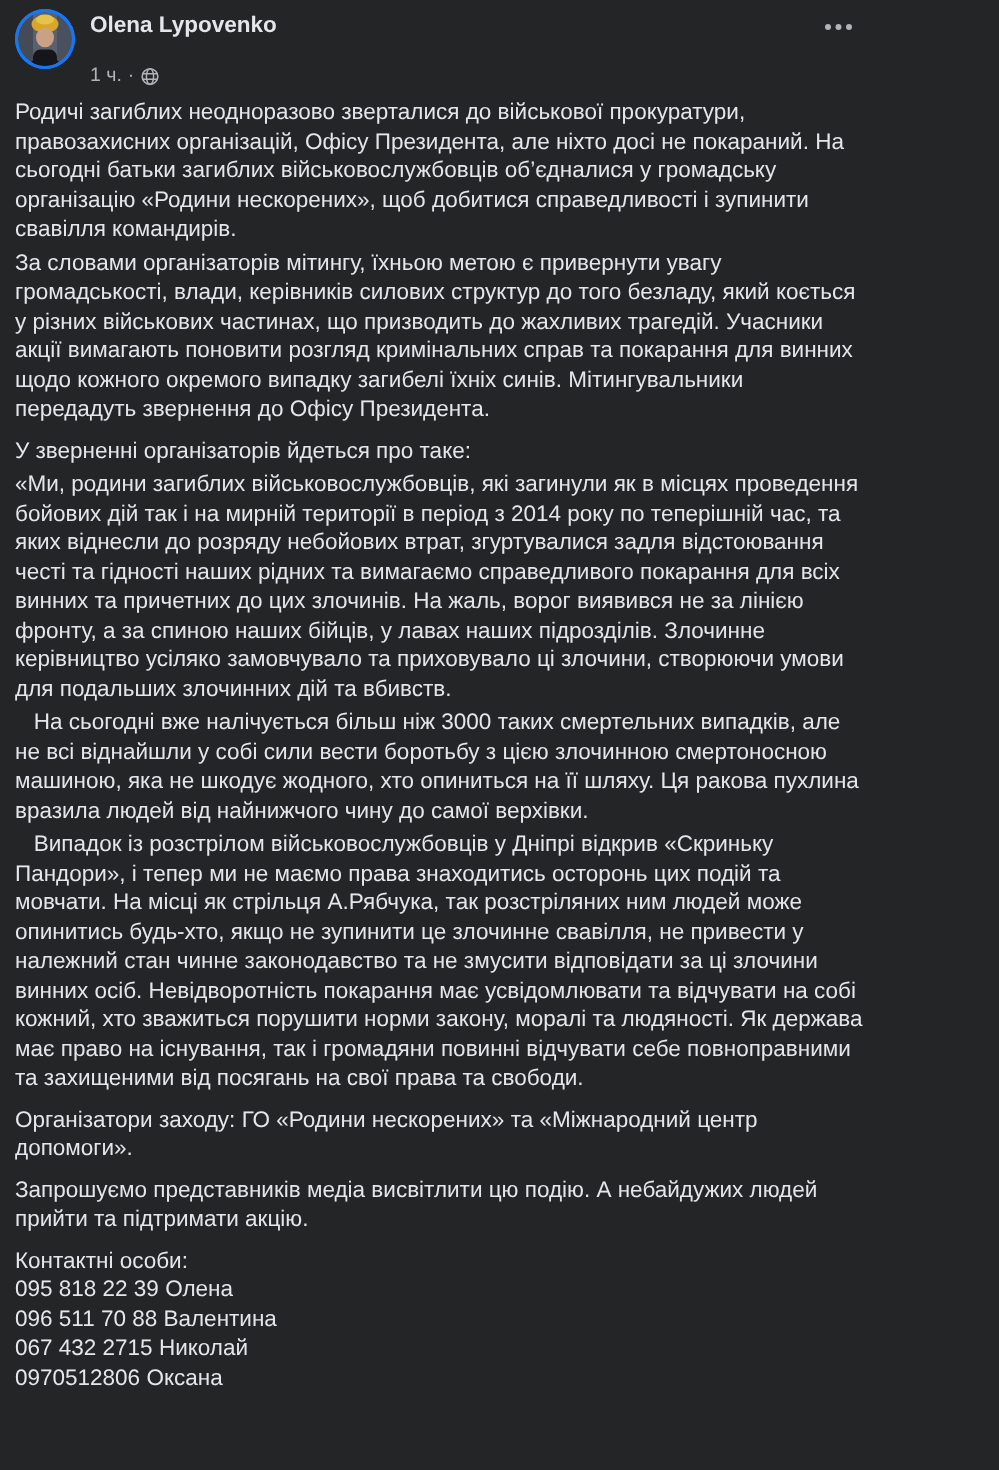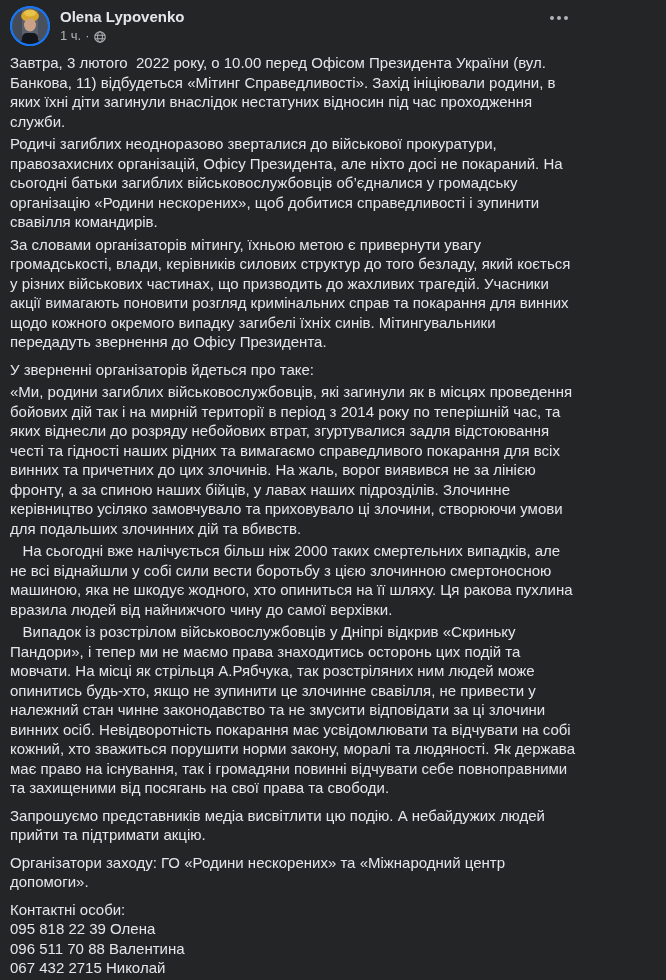--- a/index.html
+++ b/index.html
@@ -49,7 +49,7 @@
     color: #b0b3b8;
     font-size: 13px;
     line-height: 16px;
-    margin-top: 2px;
+    margin-top: 16px;
   }
   .sub-row .timestamp { cursor: pointer; }
   .globe-icon { display: inline-flex; margin-top: 1px; }

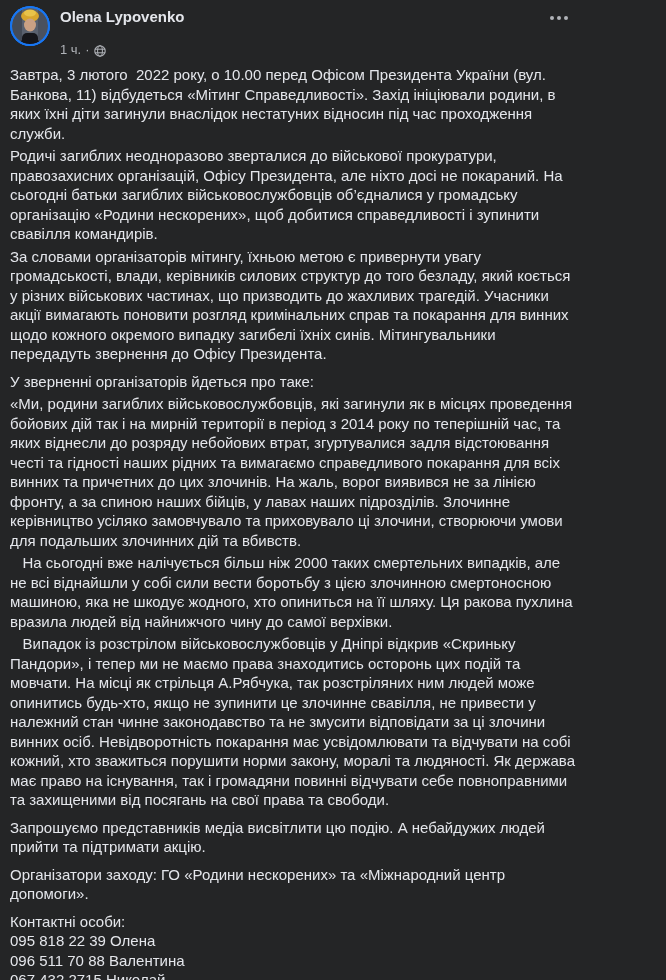--- a/index.html
+++ b/index.html
@@ -139,7 +139,6 @@
   </div>
 
   <div class="post-body">
-    <p>Завтра, 3 лютого  2022 року, о 10.00 перед Офісом Президента України (вул. Банкова, 11) відбудеться «Мітинг Справедливості». Захід ініціювали родини, в яких їхні діти загинули внаслідок нестатуних відносин під час проходження служби.</p>
     <p>Родичі загиблих неодноразово зверталися до військової прокуратури, правозахисних організацій, Офісу Президента, але ніхто досі не покараний. На сьогодні батьки загиблих військовослужбовців об’єдналися у громадську організацію «Родини нескорених», щоб добитися справедливості і зупинити свавілля командирів.</p>
     <p>За словами організаторів мітингу, їхньою метою є привернути увагу громадськості, влади, керівників силових структур до того безладу, який коється у різних військових частинах, що призводить до жахливих трагедій. Учасники акції вимагають поновити розгляд кримінальних справ та покарання для винних щодо кожного окремого випадку загибелі їхніх синів. Мітингувальники передадуть звернення до Офісу Президента.</p>
     <p class="gap">У зверненні організаторів йдеться про таке:</p>

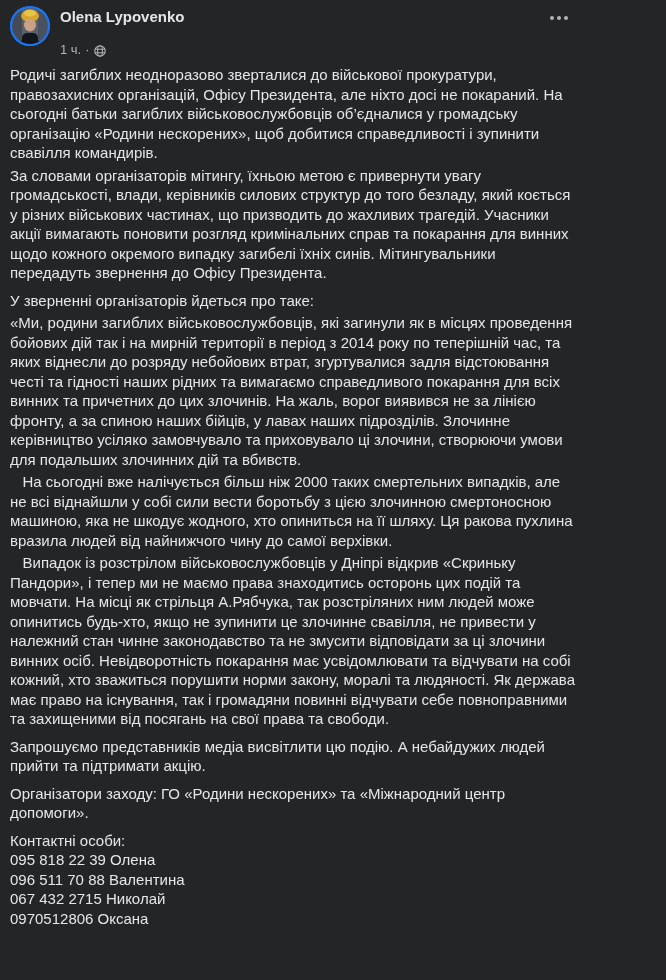--- a/index.html
+++ b/index.html
@@ -143,7 +143,7 @@
     <p>За словами організаторів мітингу, їхньою метою є привернути увагу громадськості, влади, керівників силових структур до того безладу, який коється у різних військових частинах, що призводить до жахливих трагедій. Учасники акції вимагають поновити розгляд кримінальних справ та покарання для винних щодо кожного окремого випадку загибелі їхніх синів. Мітингувальники передадуть звернення до Офісу Президента.</p>
     <p class="gap">У зверненні організаторів йдеться про таке:</p>
     <p>«Ми, родини загиблих військовослужбовців, які загинули як в місцях проведення бойових дій так і на мирній території в період з 2014 року по теперішній час, та яких віднесли до розряду небойових втрат, згуртувалися задля відстоювання честі та гідності наших рідних та вимагаємо справедливого покарання для всіх винних та причетних до цих злочинів. На жаль, ворог виявився не за лінією фронту, а за спиною наших бійців, у лавах наших підрозділів. Злочинне керівництво усіляко замовчувало та приховувало ці злочини, створюючи умови для подальших злочинних дій та вбивств.</p>
-    <p>   На сьогодні вже налічується більш ніж 2000 таких смертельних випадків, але не всі віднайшли у собі сили вести боротьбу з цією злочинною смертоносною машиною, яка не шкодує жодного, хто опиниться на її шляху. Ця ракова пухлина вразила людей від найнижчого чину до самої верхівки.</p>
+    <p>   На сьогодні вже налічується більш ніж 3000 таких смертельних випадків, але не всі віднайшли у собі сили вести боротьбу з цією злочинною смертоносною машиною, яка не шкодує жодного, хто опиниться на її шляху. Ця ракова пухлина вразила людей від найнижчого чину до самої верхівки.</p>
     <p>   Випадок із розстрілом військовослужбовців у Дніпрі відкрив «Скриньку Пандори», і тепер ми не маємо права знаходитись осторонь цих подій та мовчати. На місці як стрільця А.Рябчука, так розстріляних ним людей може опинитись будь-хто, якщо не зупинити це злочинне свавілля, не привести у належний стан чинне законодавство та не змусити відповідати за ці злочини винних осіб. Невідворотність покарання має усвідомлювати та відчувати на собі кожний, хто зважиться порушити норми закону, моралі та людяності. Як держава має право на існування, так і громадяни повинні відчувати себе повноправними та захищеними від посягань на свої права та свободи.</p>
     <p class="gap">Запрошуємо представників медіа висвітлити цю подію. А небайдужих людей прийти та підтримати акцію.</p>
     <p class="gap">Організатори заходу: ГО «Родини нескорених» та «Міжнародний центр допомоги».</p>

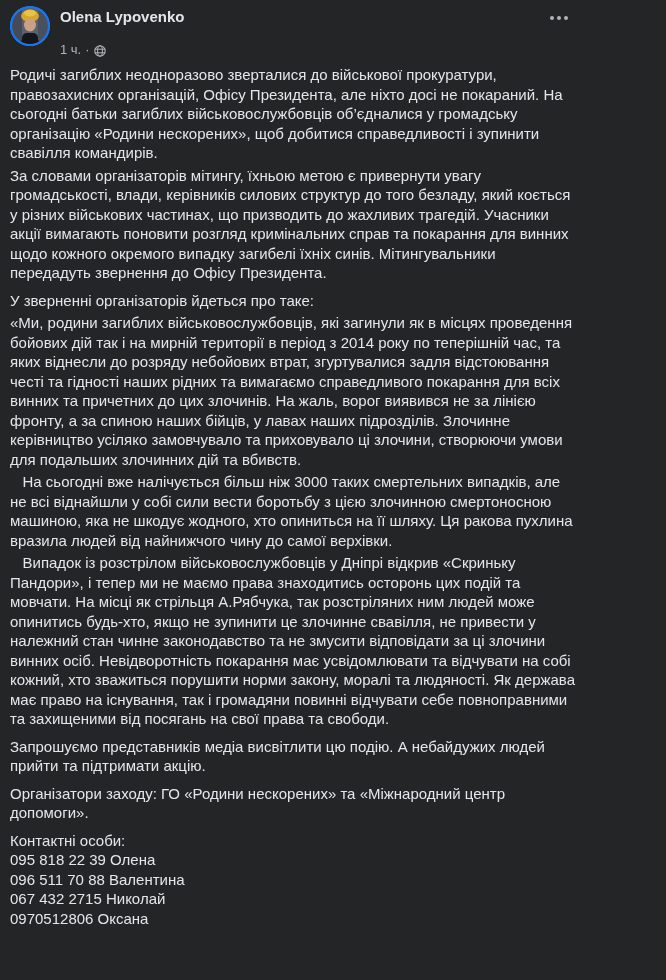--- a/index.html
+++ b/index.html
@@ -145,8 +145,8 @@
     <p>«Ми, родини загиблих військовослужбовців, які загинули як в місцях проведення бойових дій так і на мирній території в період з 2014 року по теперішній час, та яких віднесли до розряду небойових втрат, згуртувалися задля відстоювання честі та гідності наших рідних та вимагаємо справедливого покарання для всіх винних та причетних до цих злочинів. На жаль, ворог виявився не за лінією фронту, а за спиною наших бійців, у лавах наших підрозділів. Злочинне керівництво усіляко замовчувало та приховувало ці злочини, створюючи умови для подальших злочинних дій та вбивств.</p>
     <p>   На сьогодні вже налічується більш ніж 3000 таких смертельних випадків, але не всі віднайшли у собі сили вести боротьбу з цією злочинною смертоносною машиною, яка не шкодує жодного, хто опиниться на її шляху. Ця ракова пухлина вразила людей від найнижчого чину до самої верхівки.</p>
     <p>   Випадок із розстрілом військовослужбовців у Дніпрі відкрив «Скриньку Пандори», і тепер ми не маємо права знаходитись осторонь цих подій та мовчати. На місці як стрільця А.Рябчука, так розстріляних ним людей може опинитись будь-хто, якщо не зупинити це злочинне свавілля, не привести у належний стан чинне законодавство та не змусити відповідати за ці злочини винних осіб. Невідворотність покарання має усвідомлювати та відчувати на собі кожний, хто зважиться порушити норми закону, моралі та людяності. Як держава має право на існування, так і громадяни повинні відчувати себе повноправними та захищеними від посягань на свої права та свободи.</p>
+    <p class="gap">Організатори заходу: ГО «Родини нескорених» та «Міжнародний центр допомоги».</p>
     <p class="gap">Запрошуємо представників медіа висвітлити цю подію. А небайдужих людей прийти та підтримати акцію.</p>
-    <p class="gap">Організатори заходу: ГО «Родини нескорених» та «Міжнародний центр допомоги».</p>
     <p class="gap">Контактні особи:
 095 818 22 39 Олена
 096 511 70 88 Валентина

